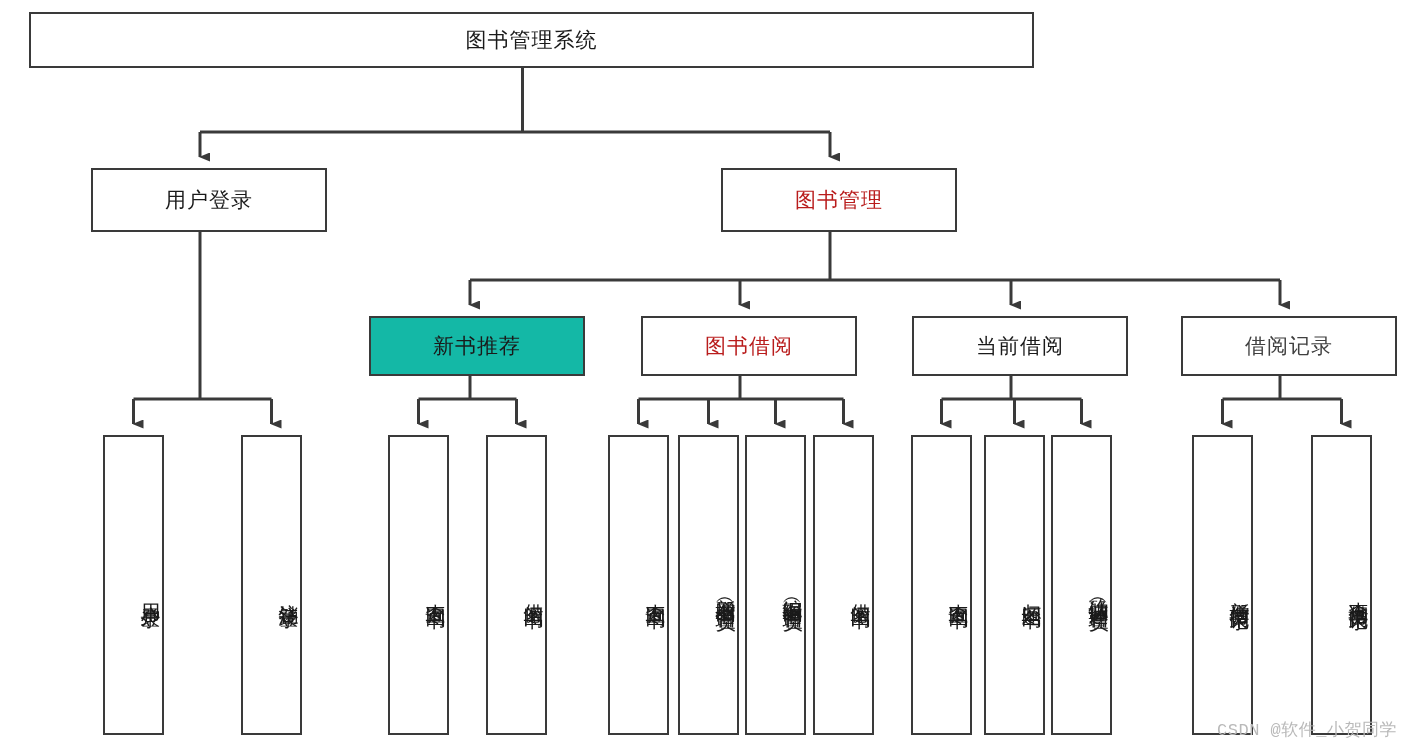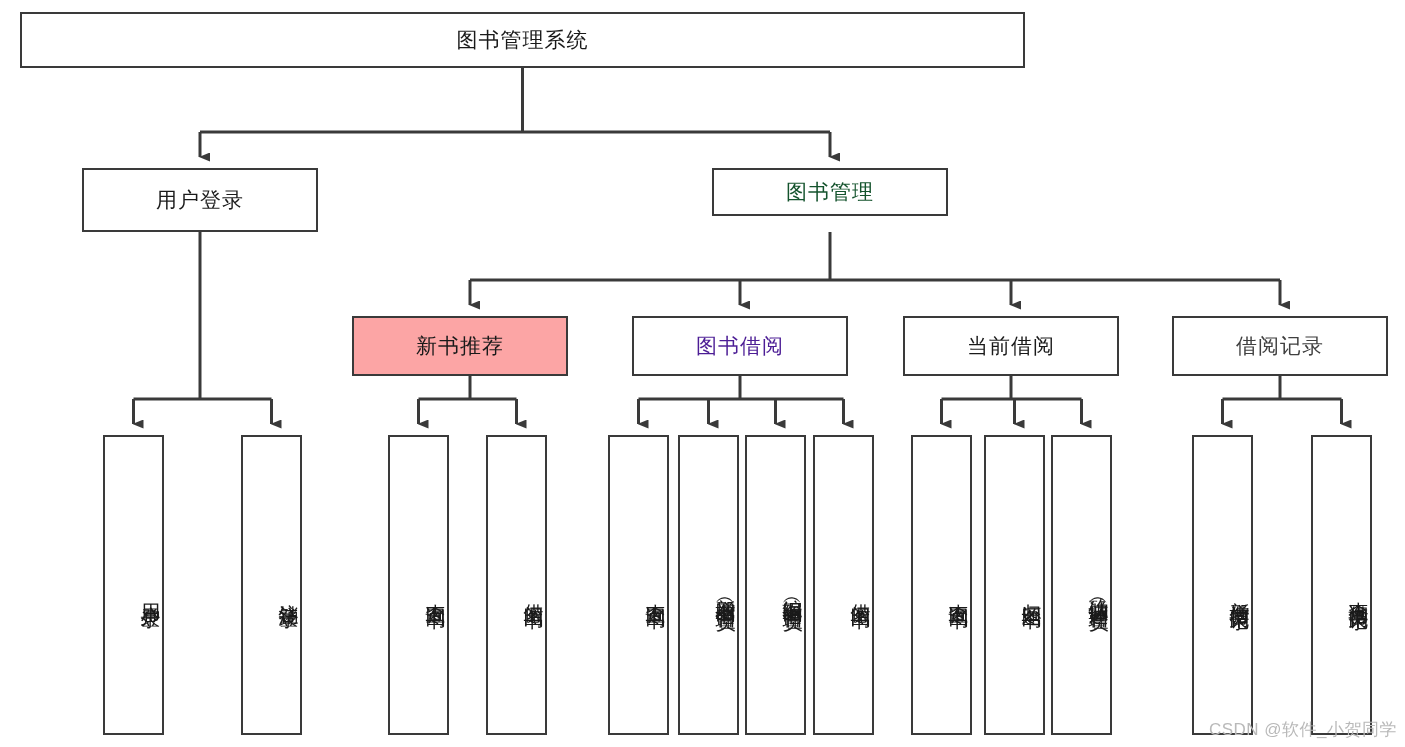--- a/index.html
+++ b/index.html
@@ -40,6 +40,7 @@
     font-size: 21px;
     letter-spacing: 1px;
     line-height: 1.15;
+    margin-left: 9px;
   }
   .node.vert {
     writing-mode: vertical-rl;

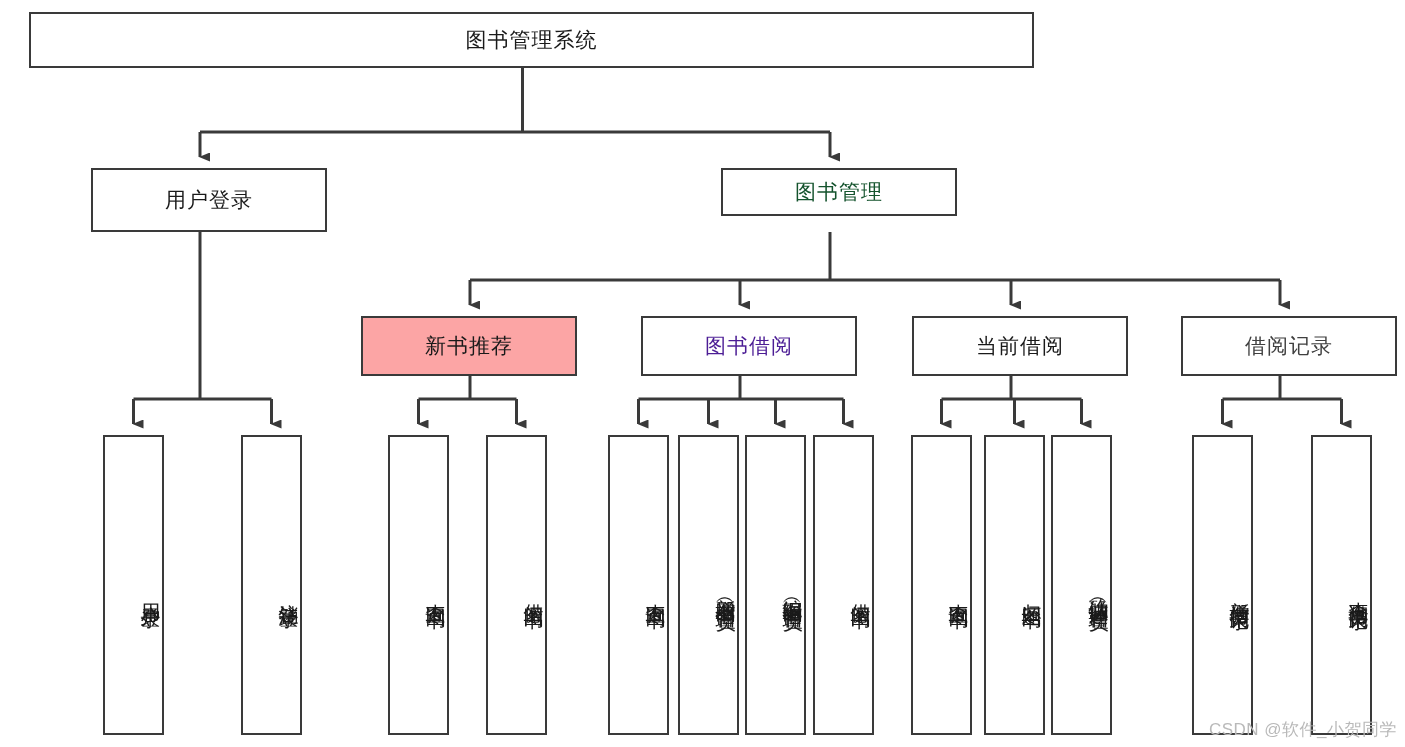--- a/index.html
+++ b/index.html
@@ -121,7 +121,7 @@
       <div class="node horiz" style="left: 82px; top: 168px; width: 236px; height: 64px; border-color: rgb(58, 58, 58); background: rgb(255, 255, 255); color: rgb(26, 26, 26);">
         <span class="node-label">用户登录</span>
       </div>
-      <div class="node horiz" style="left: 712px; top: 168px; width: 236px; height: 48px; border-color: rgb(58, 58, 58); background: rgb(255, 255, 255); color: #14532d;">
+      <div class="node horiz" style="left: 712px; top: 168px; width: 236px; height: 64px; border-color: rgb(58, 58, 58); background: rgb(255, 255, 255); color: #b91c1c;">
         <span class="node-label">图书管理</span>
       </div>
       <div class="node horiz" style="left: 352px; top: 316px; width: 216px; height: 60px; border-color: rgb(58, 58, 58); background: #fca5a5; color: rgb(26, 26, 26);">

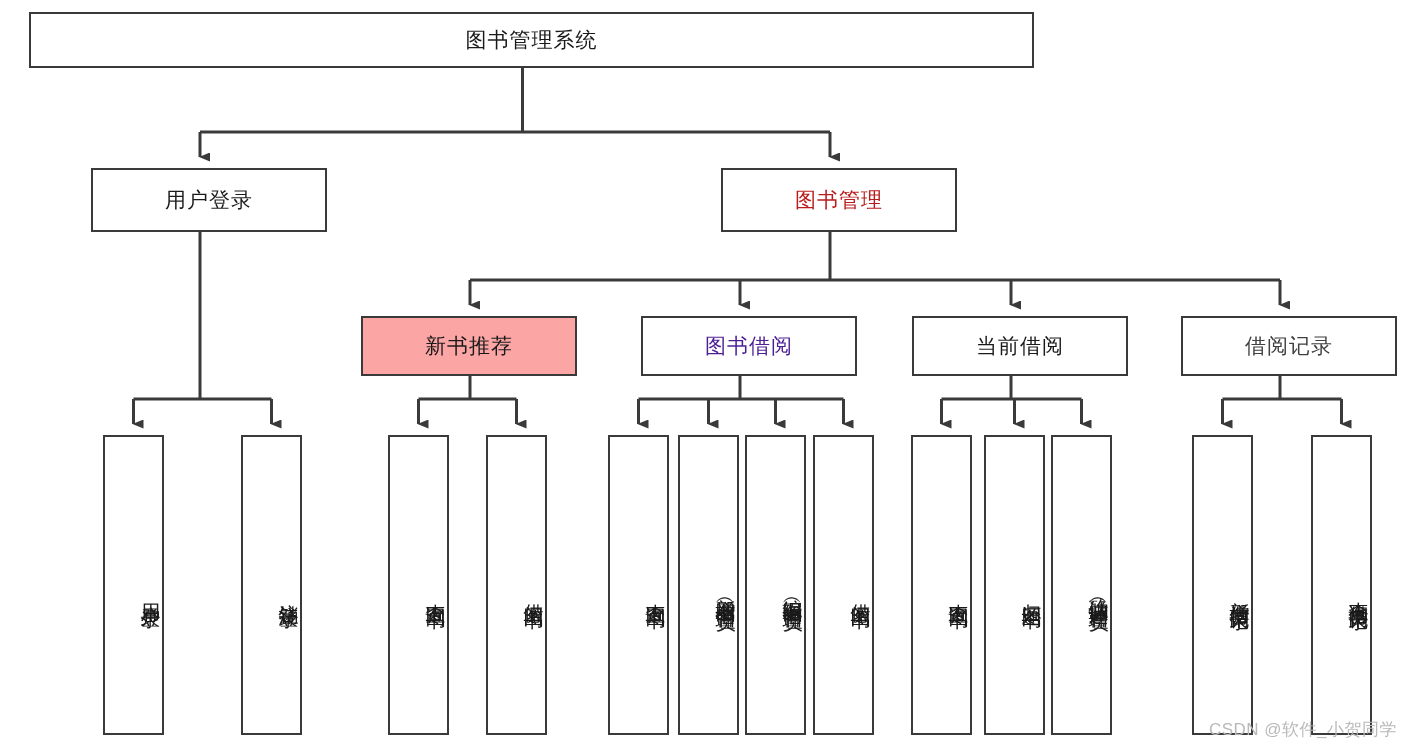--- a/index.html
+++ b/index.html
@@ -124,7 +124,7 @@
       <div class="node horiz" style="left: 712px; top: 168px; width: 236px; height: 64px; border-color: rgb(58, 58, 58); background: rgb(255, 255, 255); color: #b91c1c;">
         <span class="node-label">图书管理</span>
       </div>
-      <div class="node horiz" style="left: 352px; top: 316px; width: 216px; height: 60px; border-color: rgb(58, 58, 58); background: #fca5a5; color: rgb(26, 26, 26);">
+      <div class="node horiz" style="left: 360px; top: 316px; width: 216px; height: 60px; border-color: rgb(58, 58, 58); background: #14b8a6; color: rgb(26, 26, 26);">
         <span class="node-label">新书推荐</span>
       </div>
       <div class="node horiz" style="left: 632px; top: 316px; width: 216px; height: 60px; border-color: rgb(58, 58, 58); background: rgb(255, 255, 255); color: #4c1d95;">

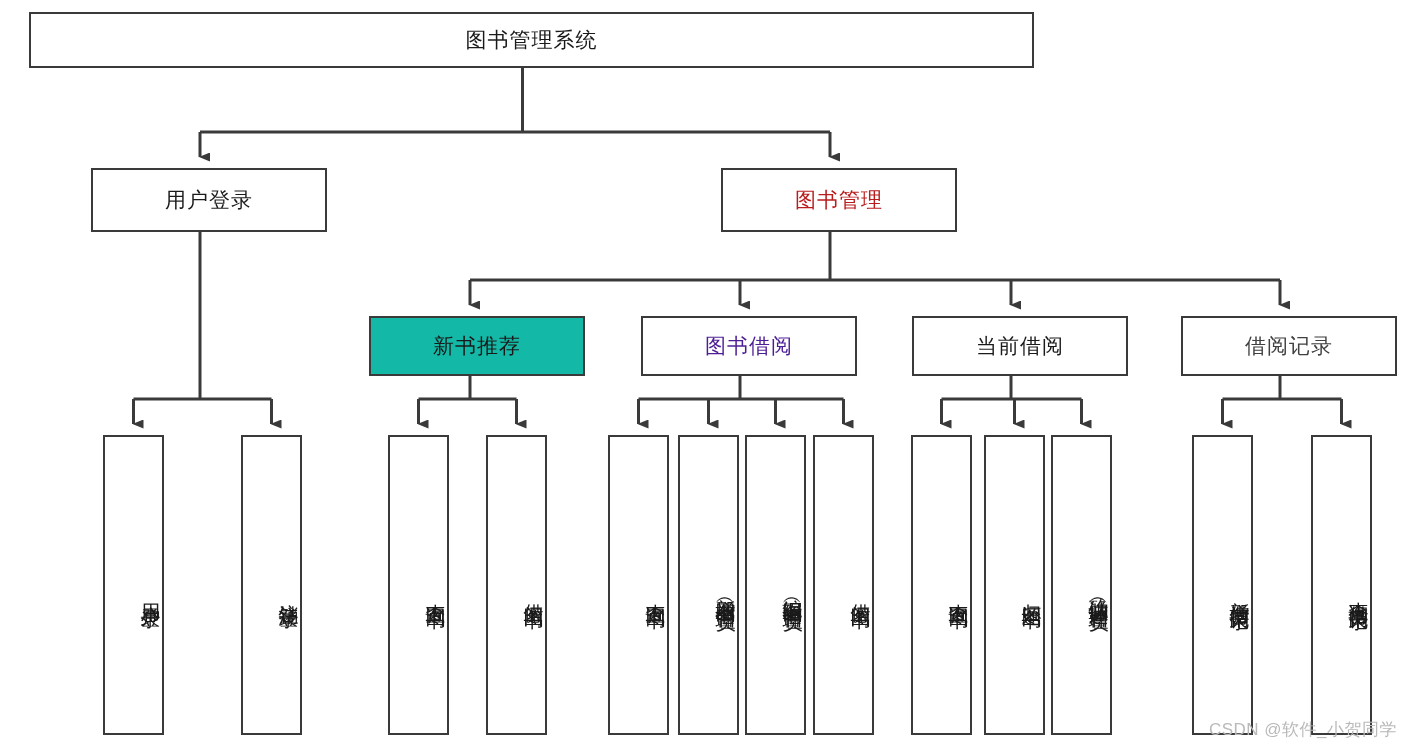--- a/index.html
+++ b/index.html
@@ -127,7 +127,7 @@
       <div class="node horiz" style="left: 360px; top: 316px; width: 216px; height: 60px; border-color: rgb(58, 58, 58); background: #14b8a6; color: rgb(26, 26, 26);">
         <span class="node-label">新书推荐</span>
       </div>
-      <div class="node horiz" style="left: 632px; top: 316px; width: 216px; height: 60px; border-color: rgb(58, 58, 58); background: rgb(255, 255, 255); color: #4c1d95;">
+      <div class="node horiz" style="left: 632px; top: 316px; width: 216px; height: 60px; border-color: rgb(58, 58, 58); background: rgb(255, 255, 255); color: #b91c1c;">
         <span class="node-label">图书借阅</span>
       </div>
       <div class="node horiz" style="left: 903px; top: 316px; width: 216px; height: 60px; border-color: rgb(58, 58, 58); background: rgb(255, 255, 255); color: rgb(26, 26, 26); justify-content: center;">

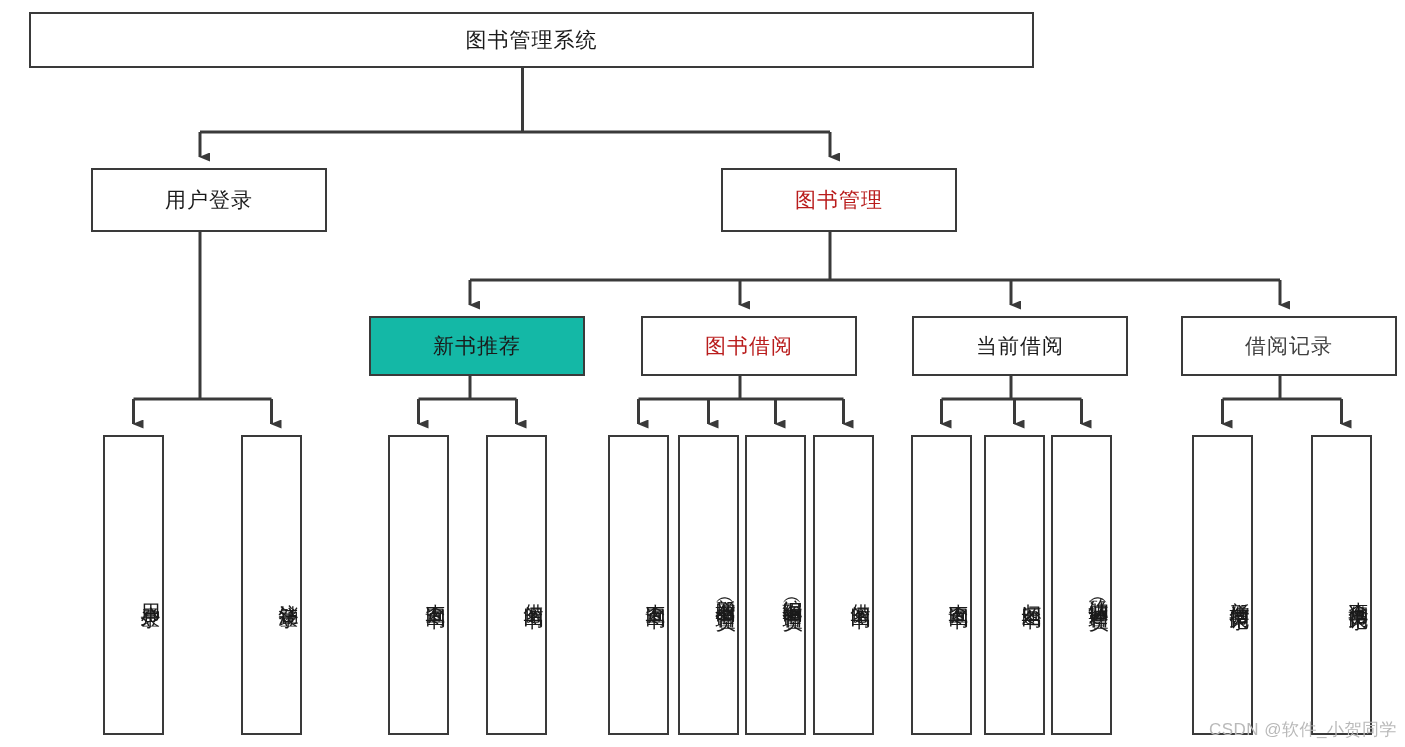--- a/index.html
+++ b/index.html
@@ -64,6 +64,7 @@
     color: #b9b9b9;
     letter-spacing: 0.5px;
     white-space: nowrap;
+    font-family: Liberation Mono, monospace;
   }
 </style>
 </head>

